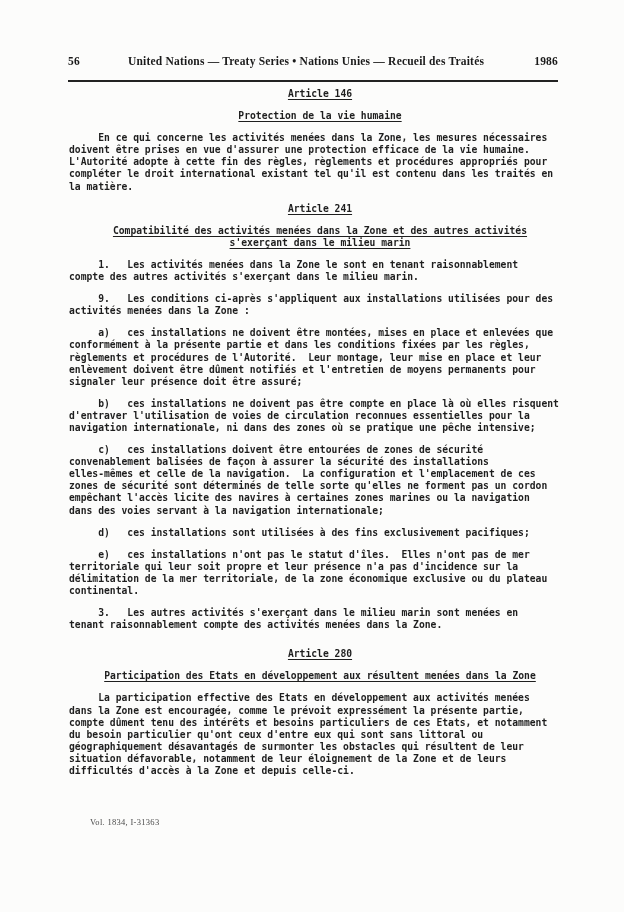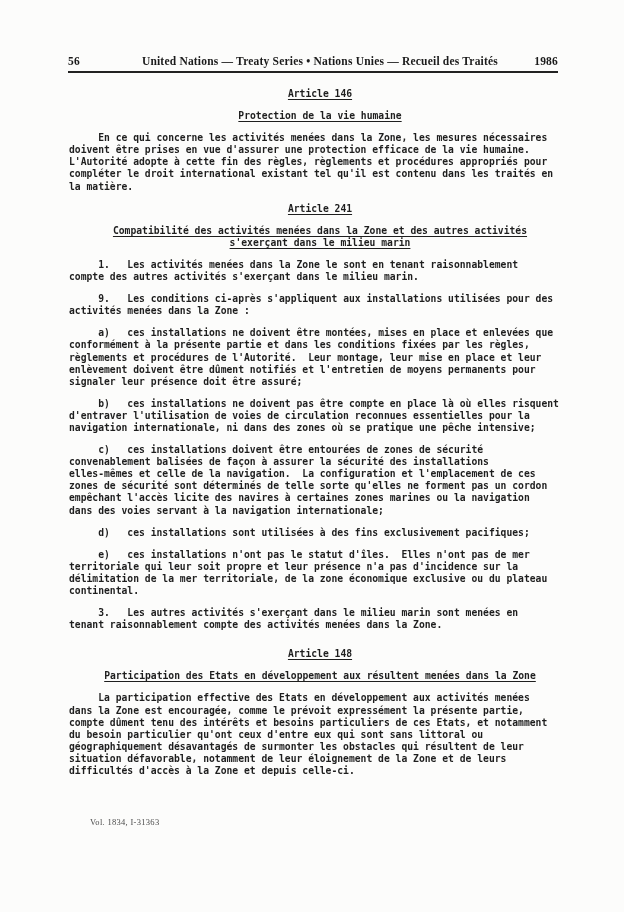--- a/index.html
+++ b/index.html
@@ -19,7 +19,7 @@
     display: flex;
     align-items: baseline;
     border-bottom: 2px solid #222;
-    padding-bottom: 4px;
+    padding-bottom: 13px;
     font-family: "Liberation Serif", serif;
     font-weight: bold;
     font-size: 11.5px;

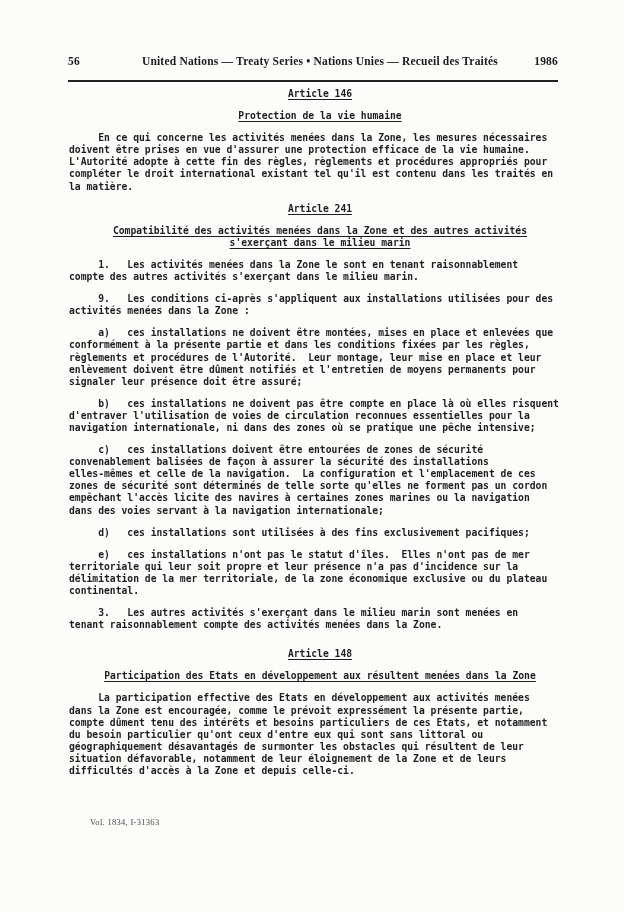--- a/index.html
+++ b/index.html
@@ -27,7 +27,7 @@
     letter-spacing: 0.2px;
   }
   .header .pgnum { width: 60px; text-align: left; }
-  .header .htitle { flex: 1; text-align: right; }
+  .header .htitle { flex: 1; text-align: left; }
   .header .year { width: 60px; text-align: right; }
 
   

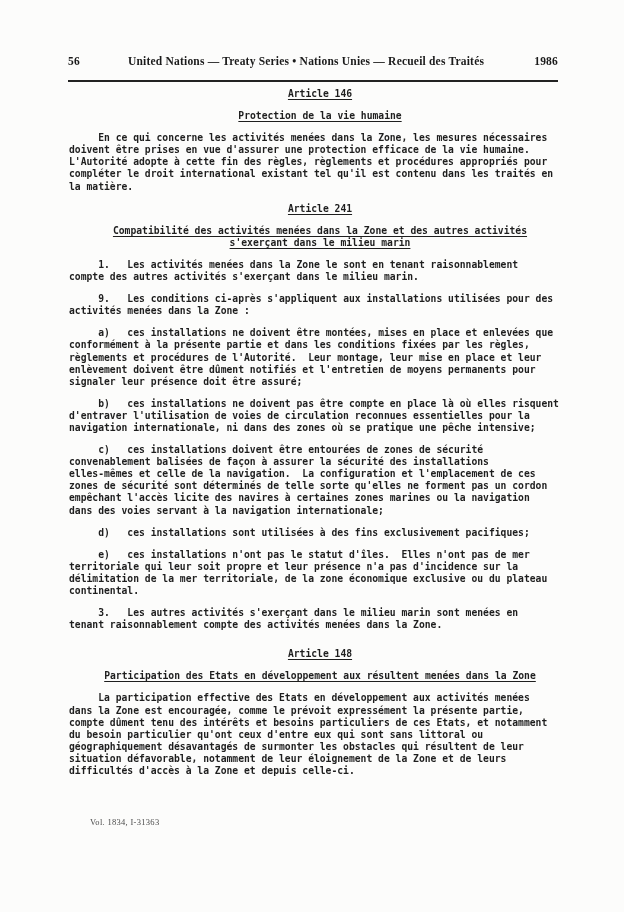--- a/index.html
+++ b/index.html
@@ -123,7 +123,7 @@
     </div>
 
     <div class="article article-gap-large">
-      <div class="article-number">Article 148</div>
+      <div class="article-number">Article 280</div>
       <div class="article-title">Participation des Etats en développement aux résultent menées dans la Zone</div>
       <div class="para">     La participation effective des Etats en développement aux activités menées
 dans la Zone est encouragée, comme le prévoit expressément la présente partie,

